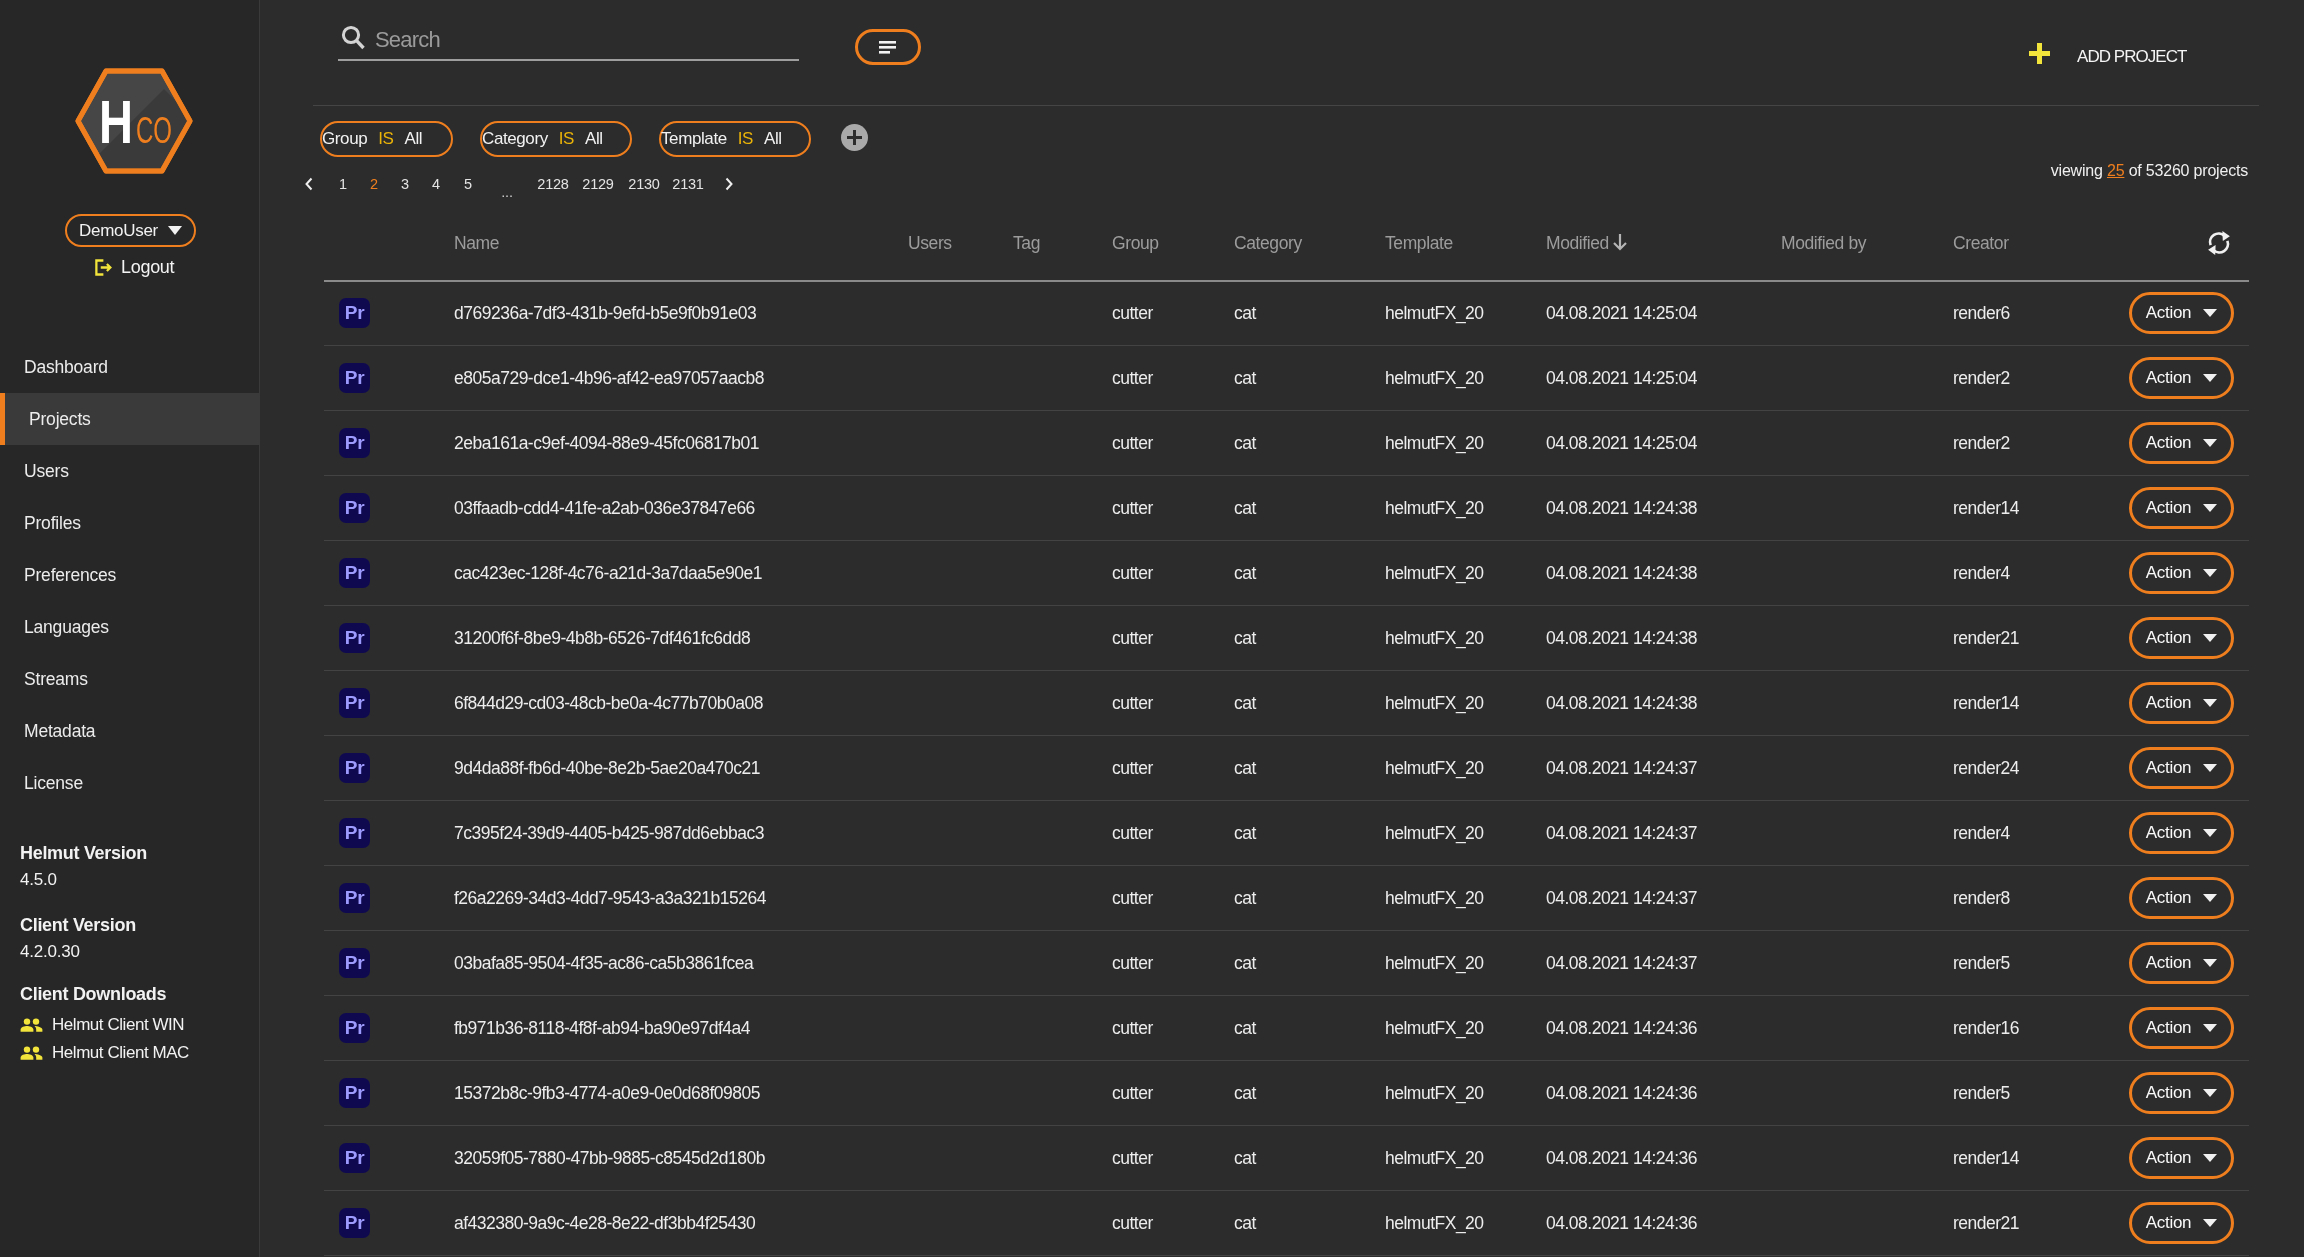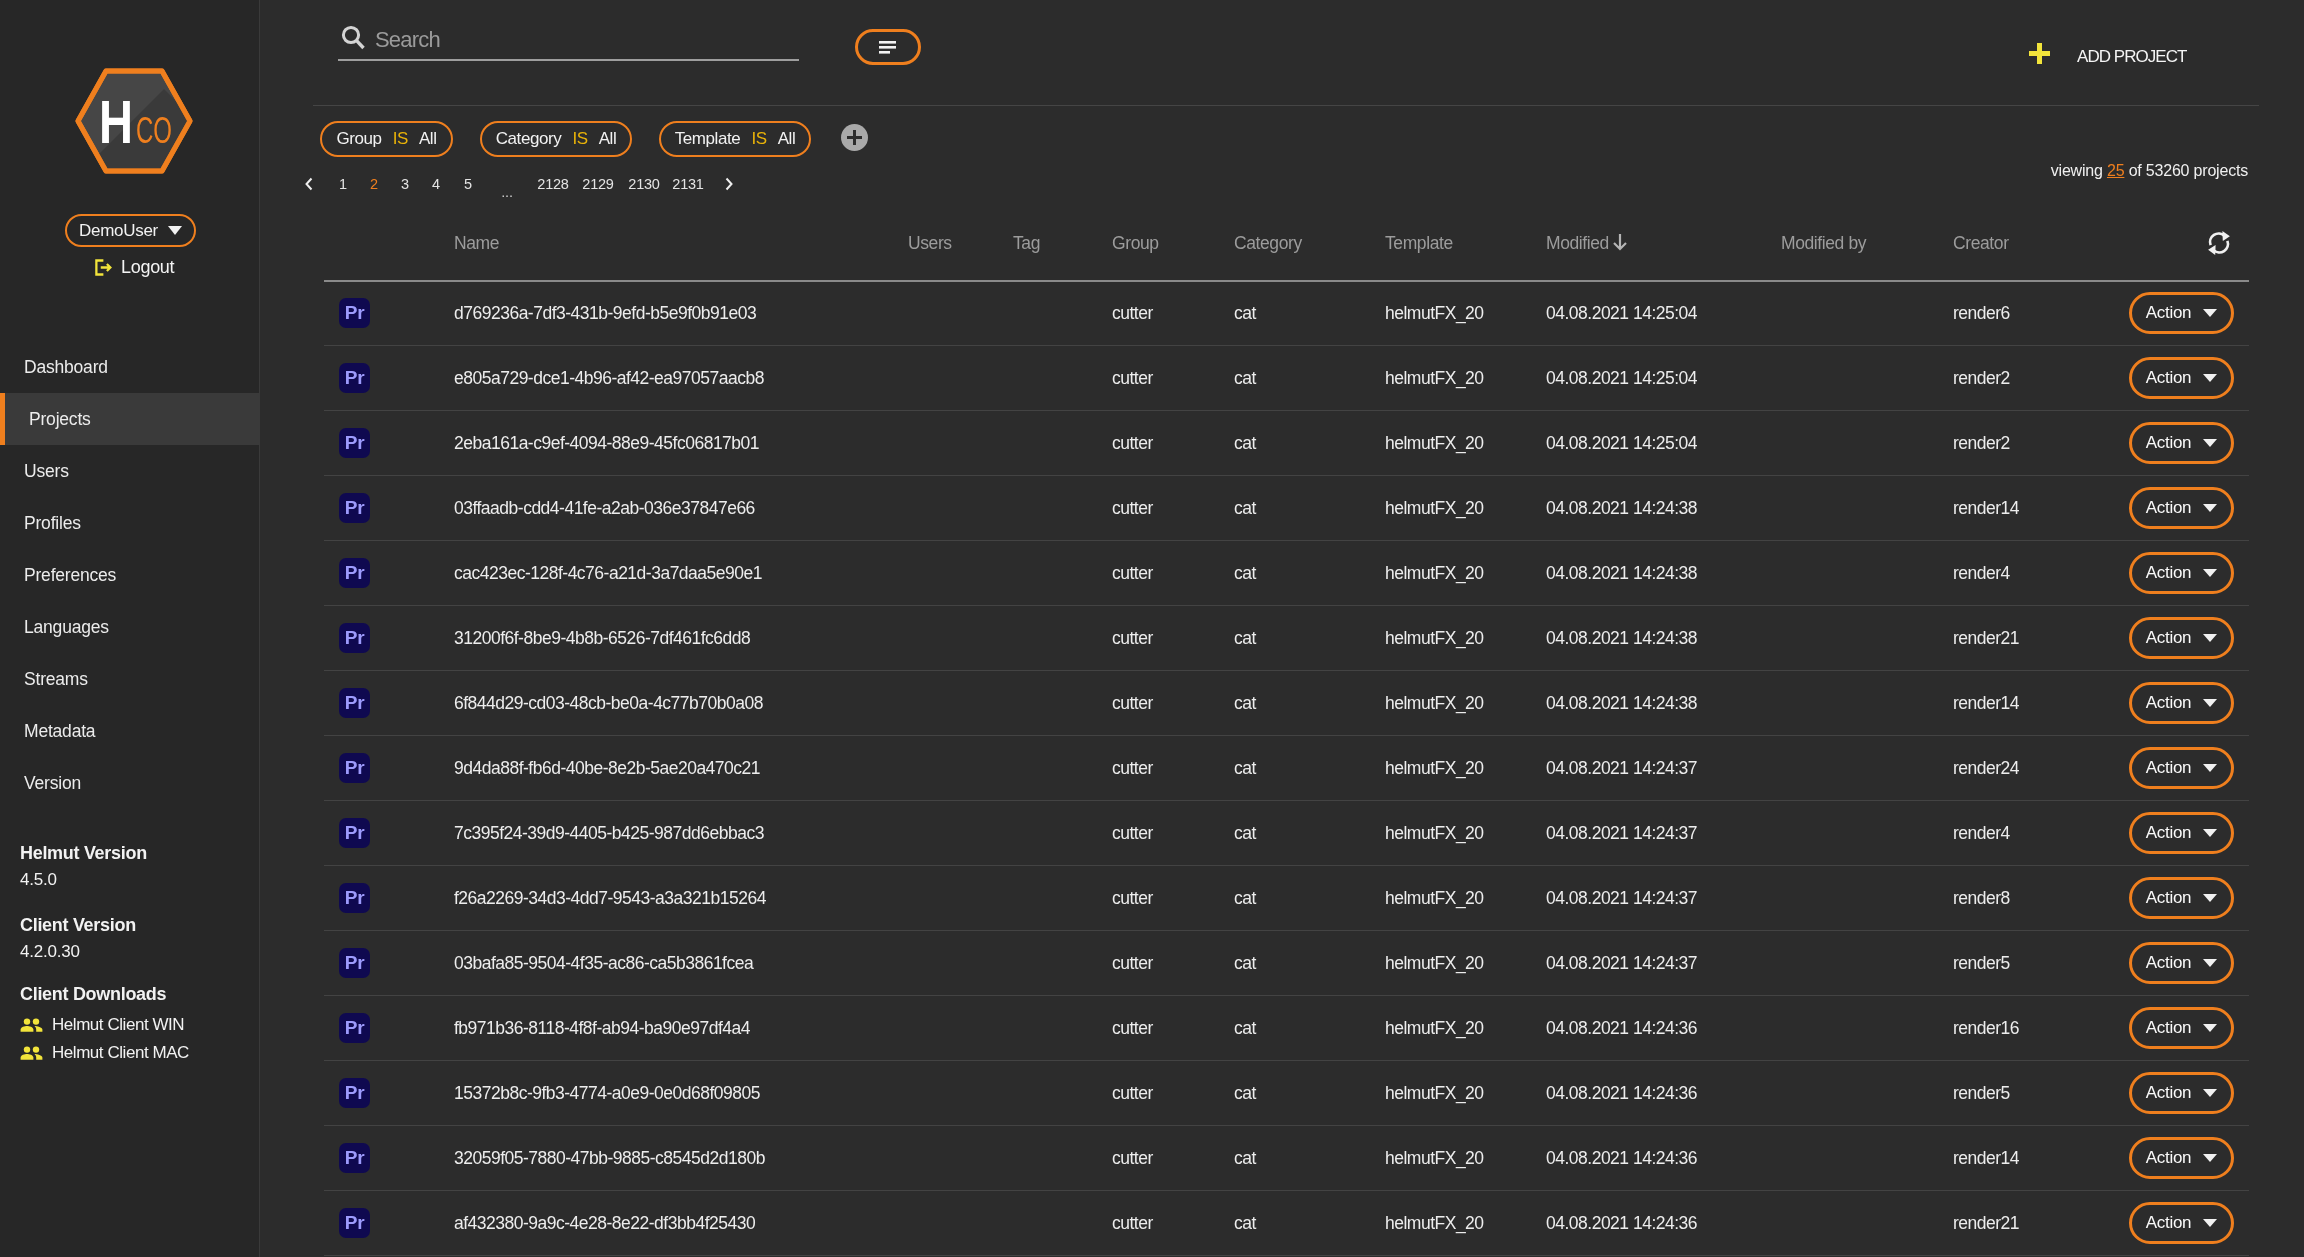--- a/index.html
+++ b/index.html
@@ -37,7 +37,7 @@
 #topline { left:313px; top:105px; width:1946px; height:1px; background:#454545; }
 
 .chip { position:absolute; top:121px; height:36px; border:2px solid #ef7f1e;
-  border-radius:18px; display:flex; align-items:center; justify-content:center; gap:11px;
+  border-radius:18px; display:flex; align-items:center; justify-content:flex-start; gap:11px;
   font-size:17px; color:#f2f2f2; letter-spacing:-0.4px; }
 .chip .is { color:#eab308; font-weight:normal; }
 #pluscircle { left:841px; top:124px; width:27px; height:27px; border-radius:50%;

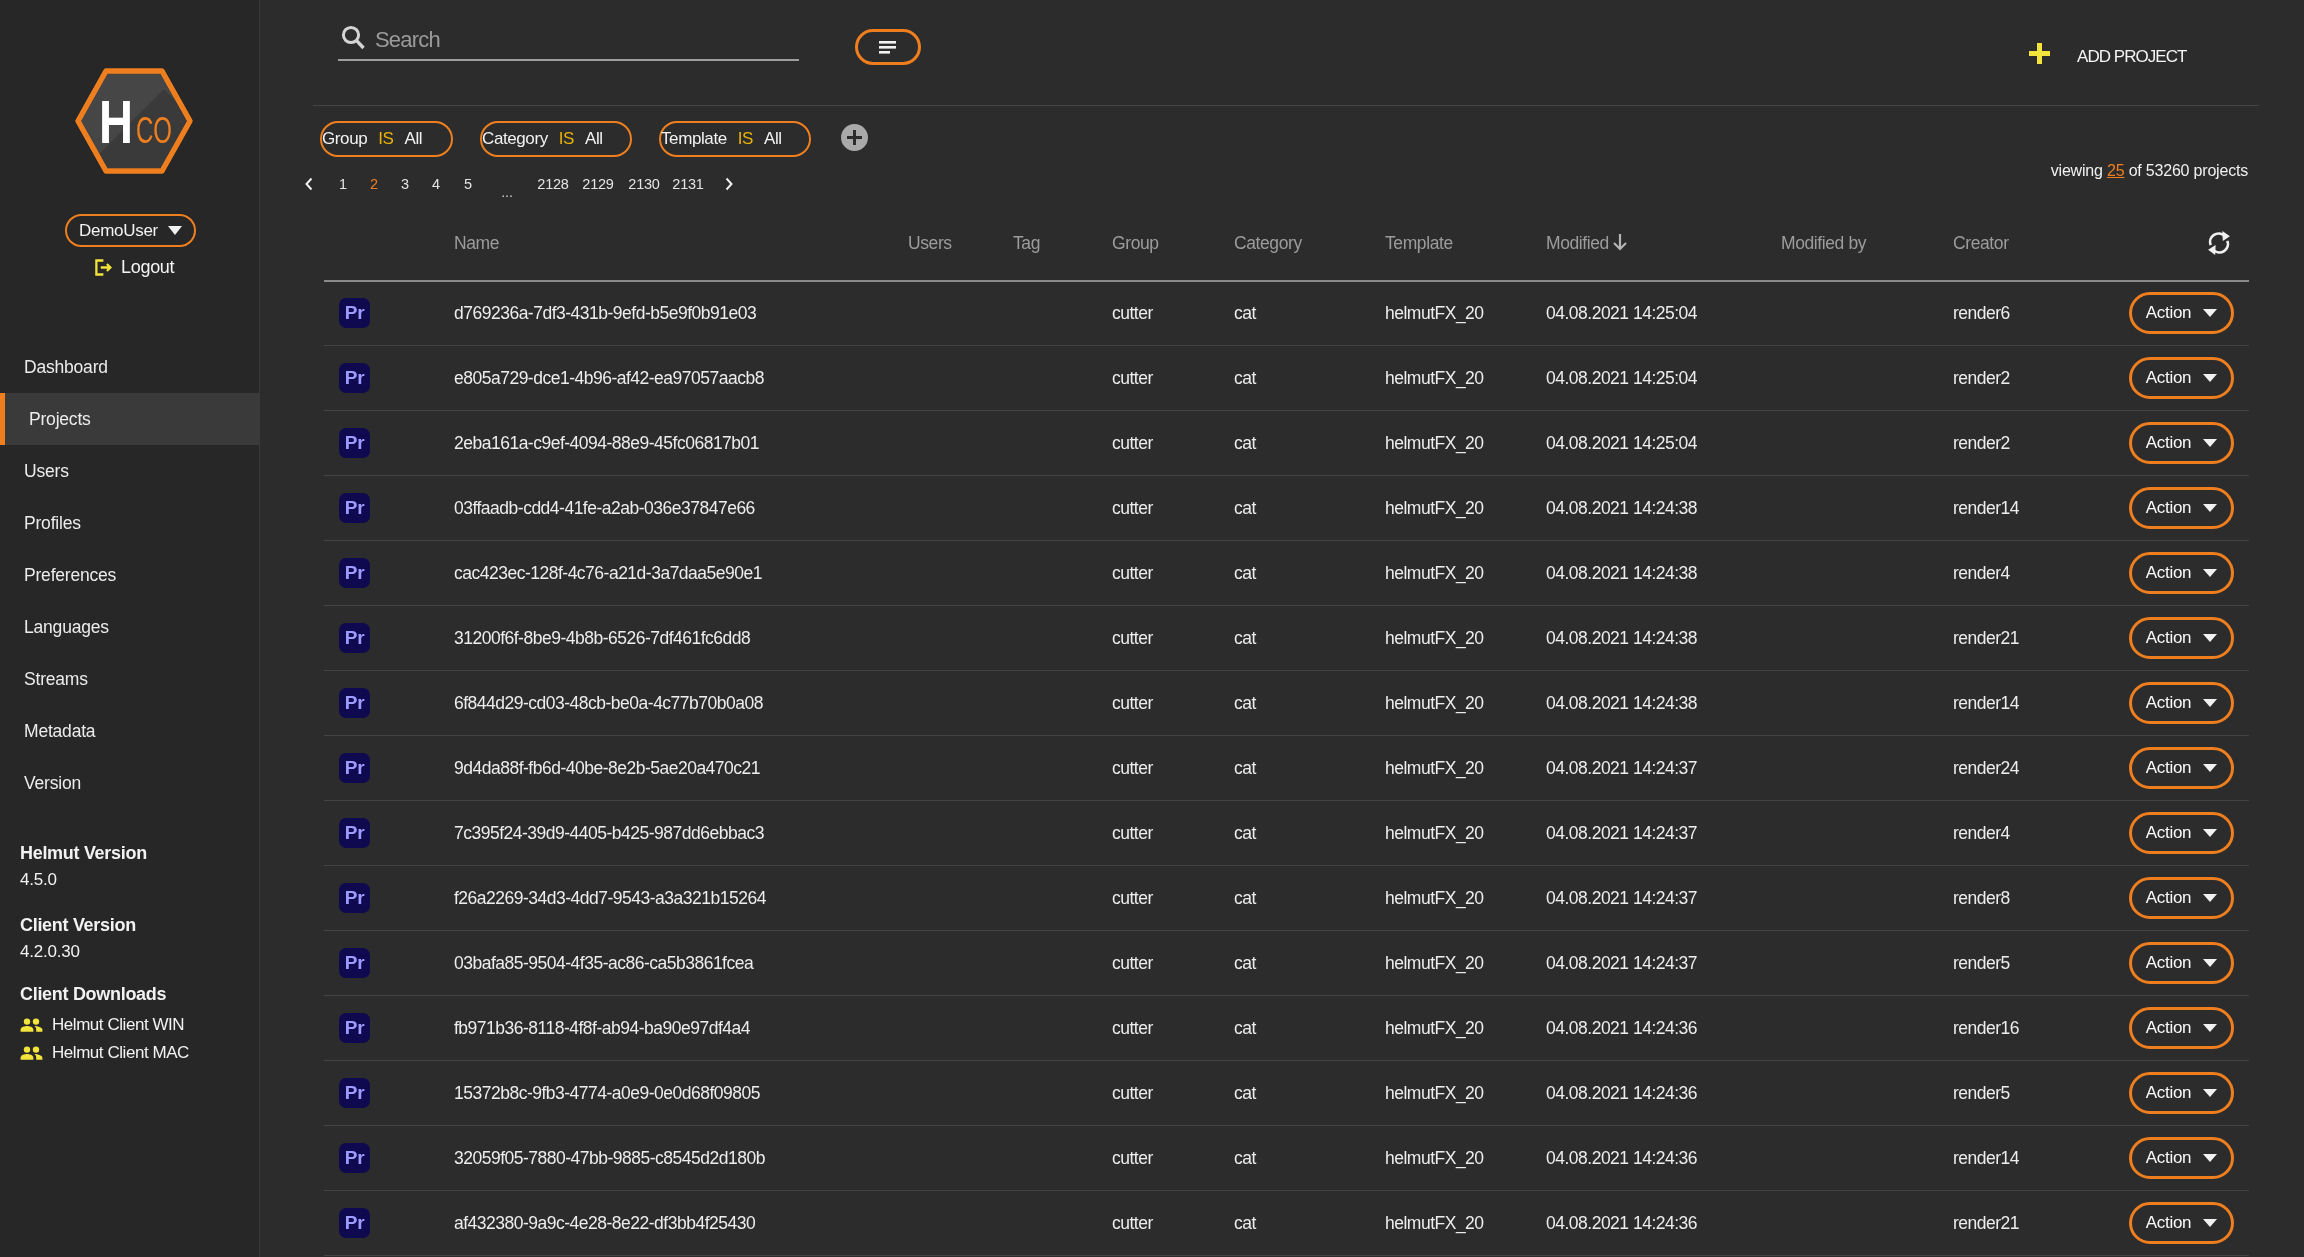--- a/index.html
+++ b/index.html
@@ -101,7 +101,7 @@
     <div class="it">Languages</div>
     <div class="it">Streams</div>
     <div class="it">Metadata</div>
-    <div class="it">Version</div>
+    <div class="it">License</div>
   </nav>
   <div id="meta">
     <div class="h">Helmut Version</div>

